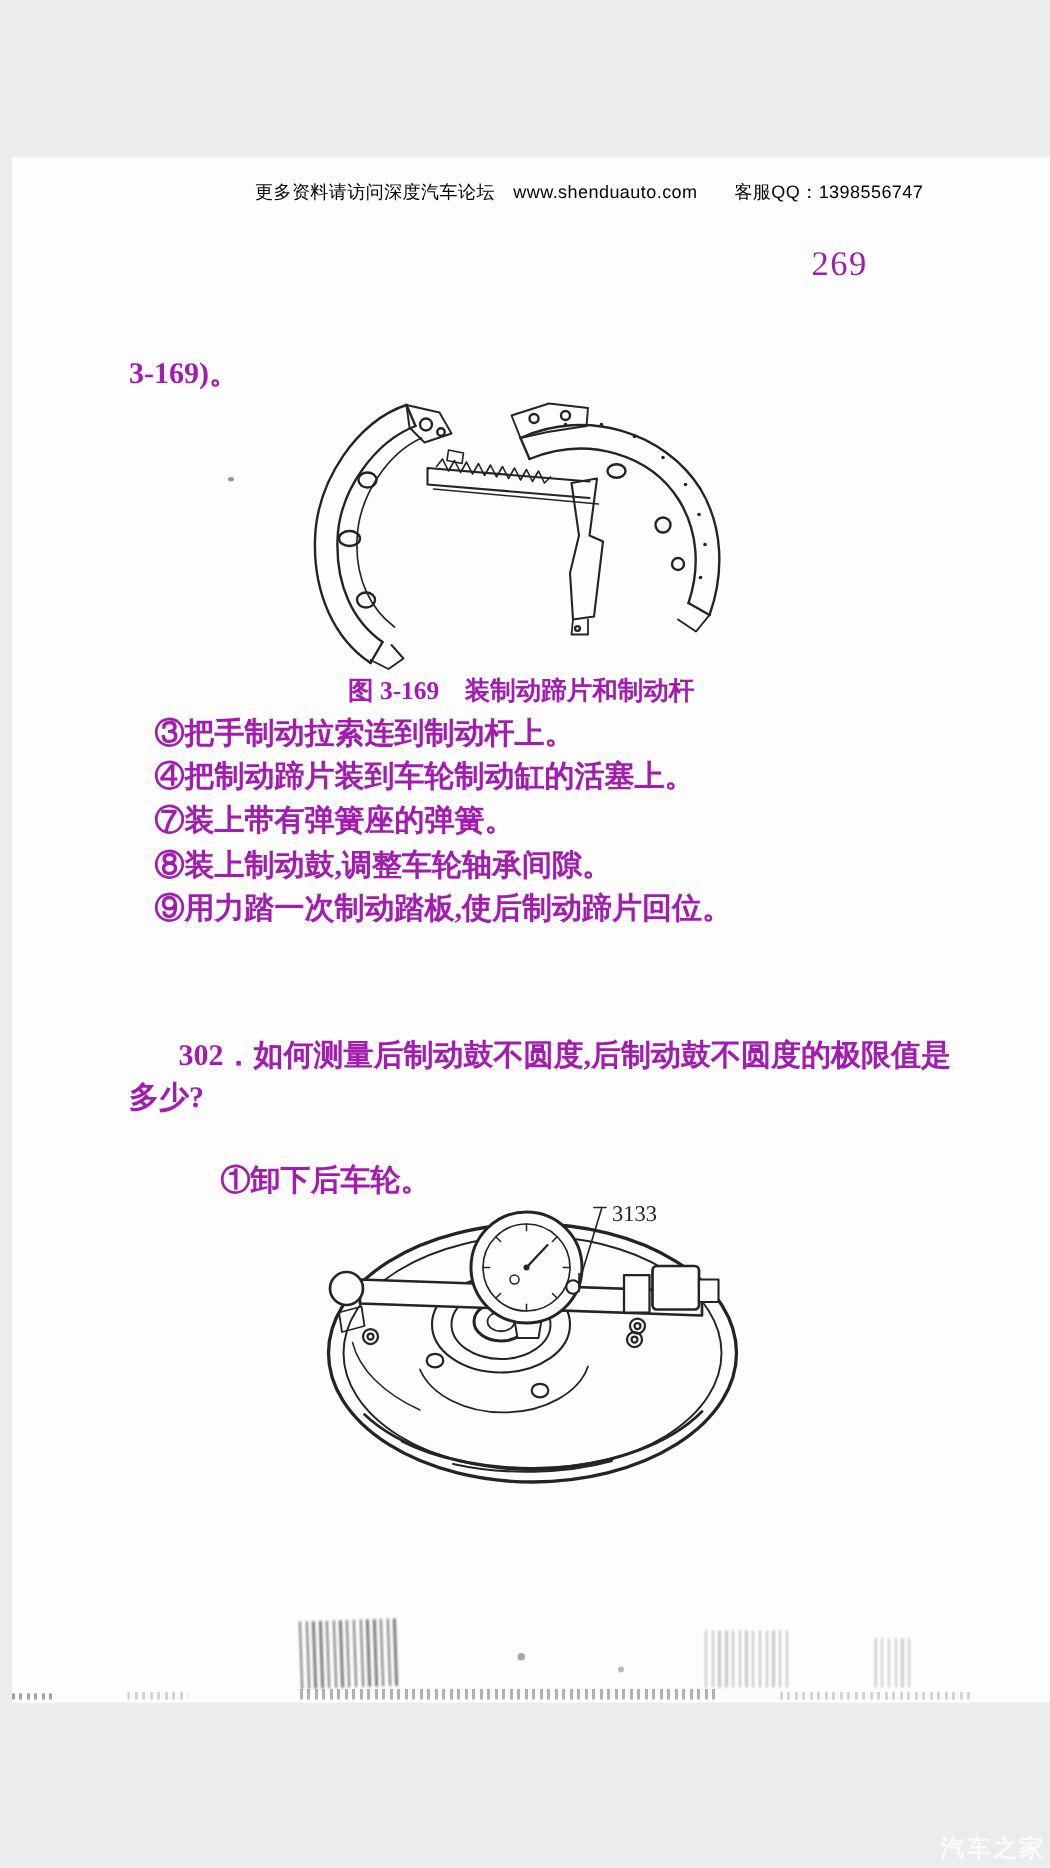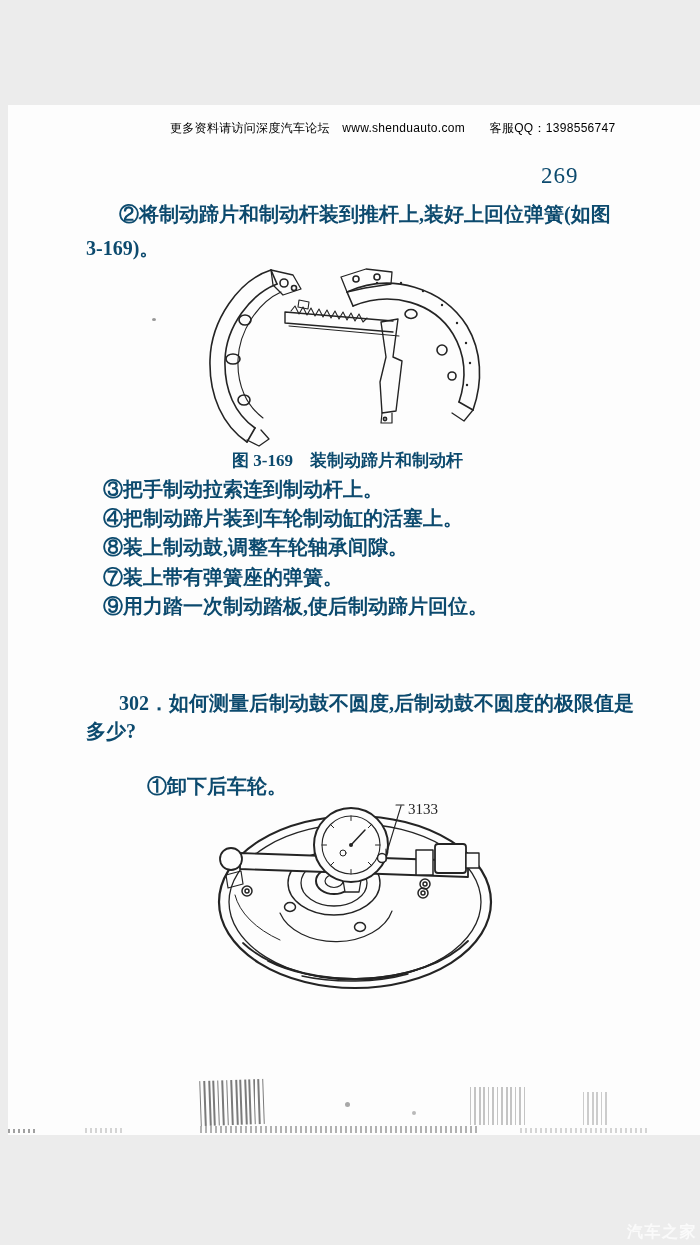--- a/index.html
+++ b/index.html
@@ -17,7 +17,7 @@
   }
   .t{
     position:absolute;white-space:nowrap;
-    color:#0c4a6e;font-weight:700;font-size:20px;
+    color:#a21caf;font-weight:700;font-size:20px;
     font-family:"Liberation Serif","DejaVu Serif",serif;
   }
   .header-line{

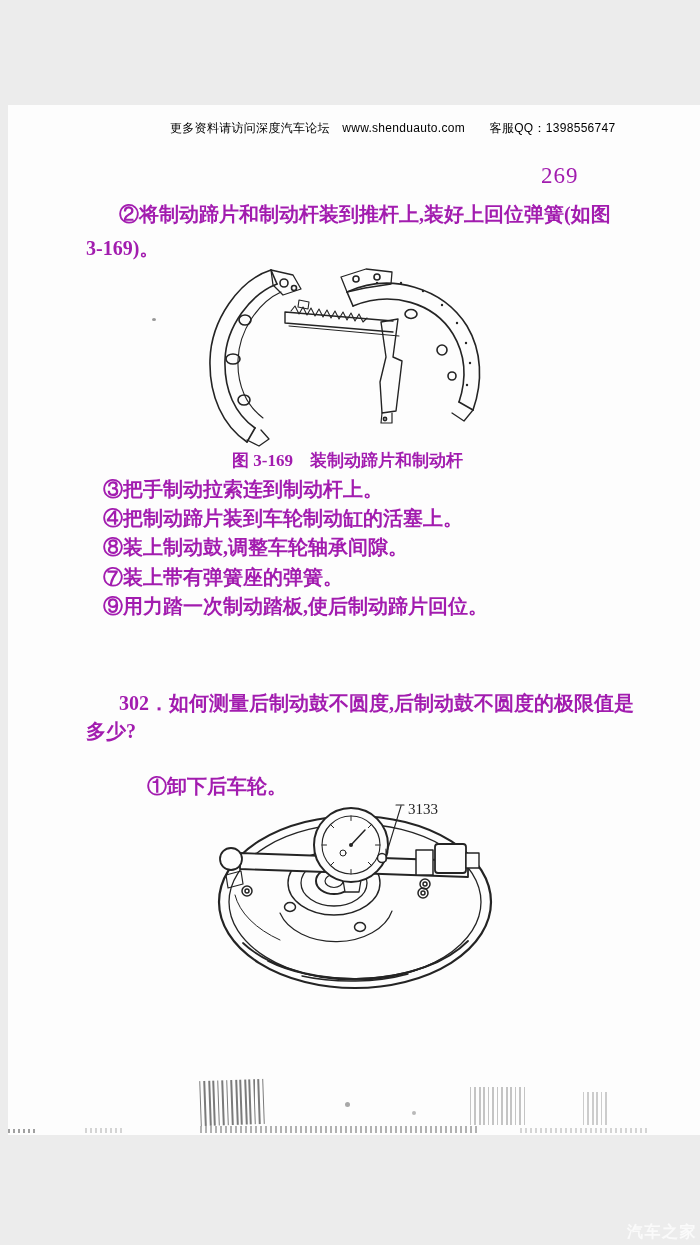--- a/index.html
+++ b/index.html
@@ -56,7 +56,6 @@
 
   <div class="t pageno" style="left:533px;top:58px;">269</div>
 
-  <div class="t" style="left:111px;top:96px;">②将制动蹄片和制动杆装到推杆上,装好上回位弹簧(如图</div>
   <div class="t" style="left:78px;top:130px;">3-169)。</div>
 
   <svg style="position:absolute;left:187px;top:157px;" width="295" height="185" viewBox="0 0 295 185">

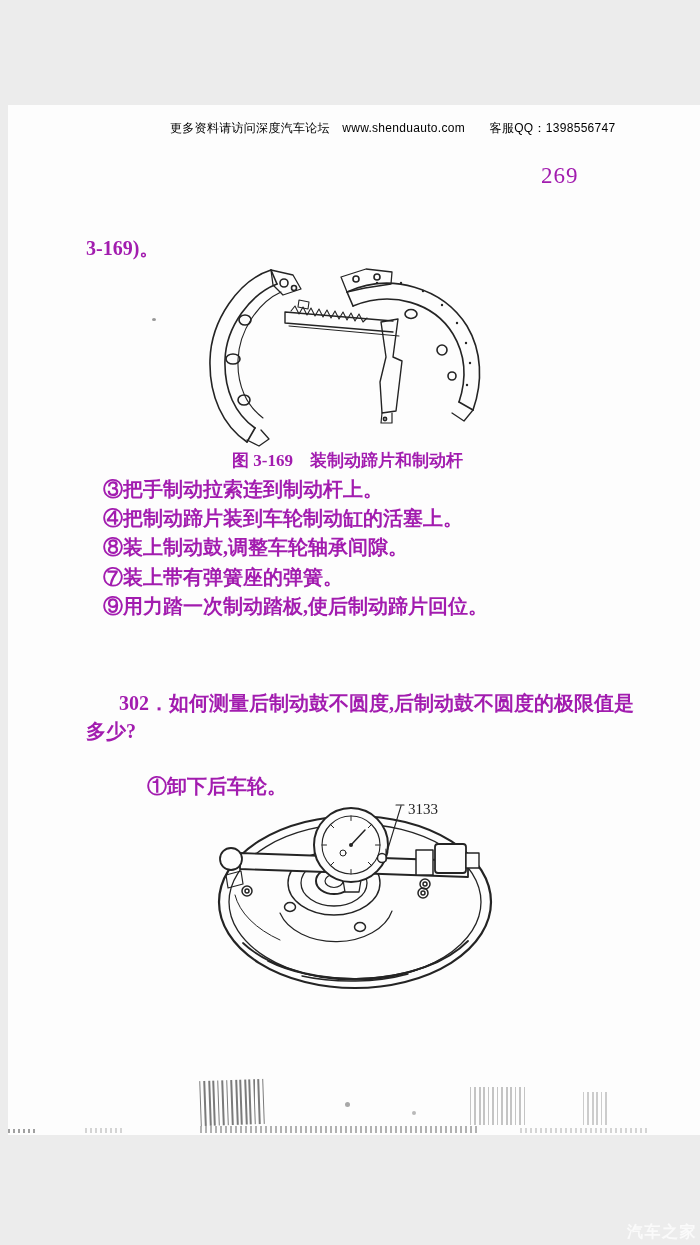--- a/index.html
+++ b/index.html
@@ -110,8 +110,8 @@
   <div class="t steps" style="left:95px;top:370px;">
     <div>③把手制动拉索连到制动杆上。</div>
     <div>④把制动蹄片装到车轮制动缸的活塞上。</div>
+    <div>⑦装上带有弹簧座的弹簧。</div>
     <div>⑧装上制动鼓,调整车轮轴承间隙。</div>
-    <div>⑦装上带有弹簧座的弹簧。</div>
     <div>⑨用力踏一次制动踏板,使后制动蹄片回位。</div>
   </div>
 

